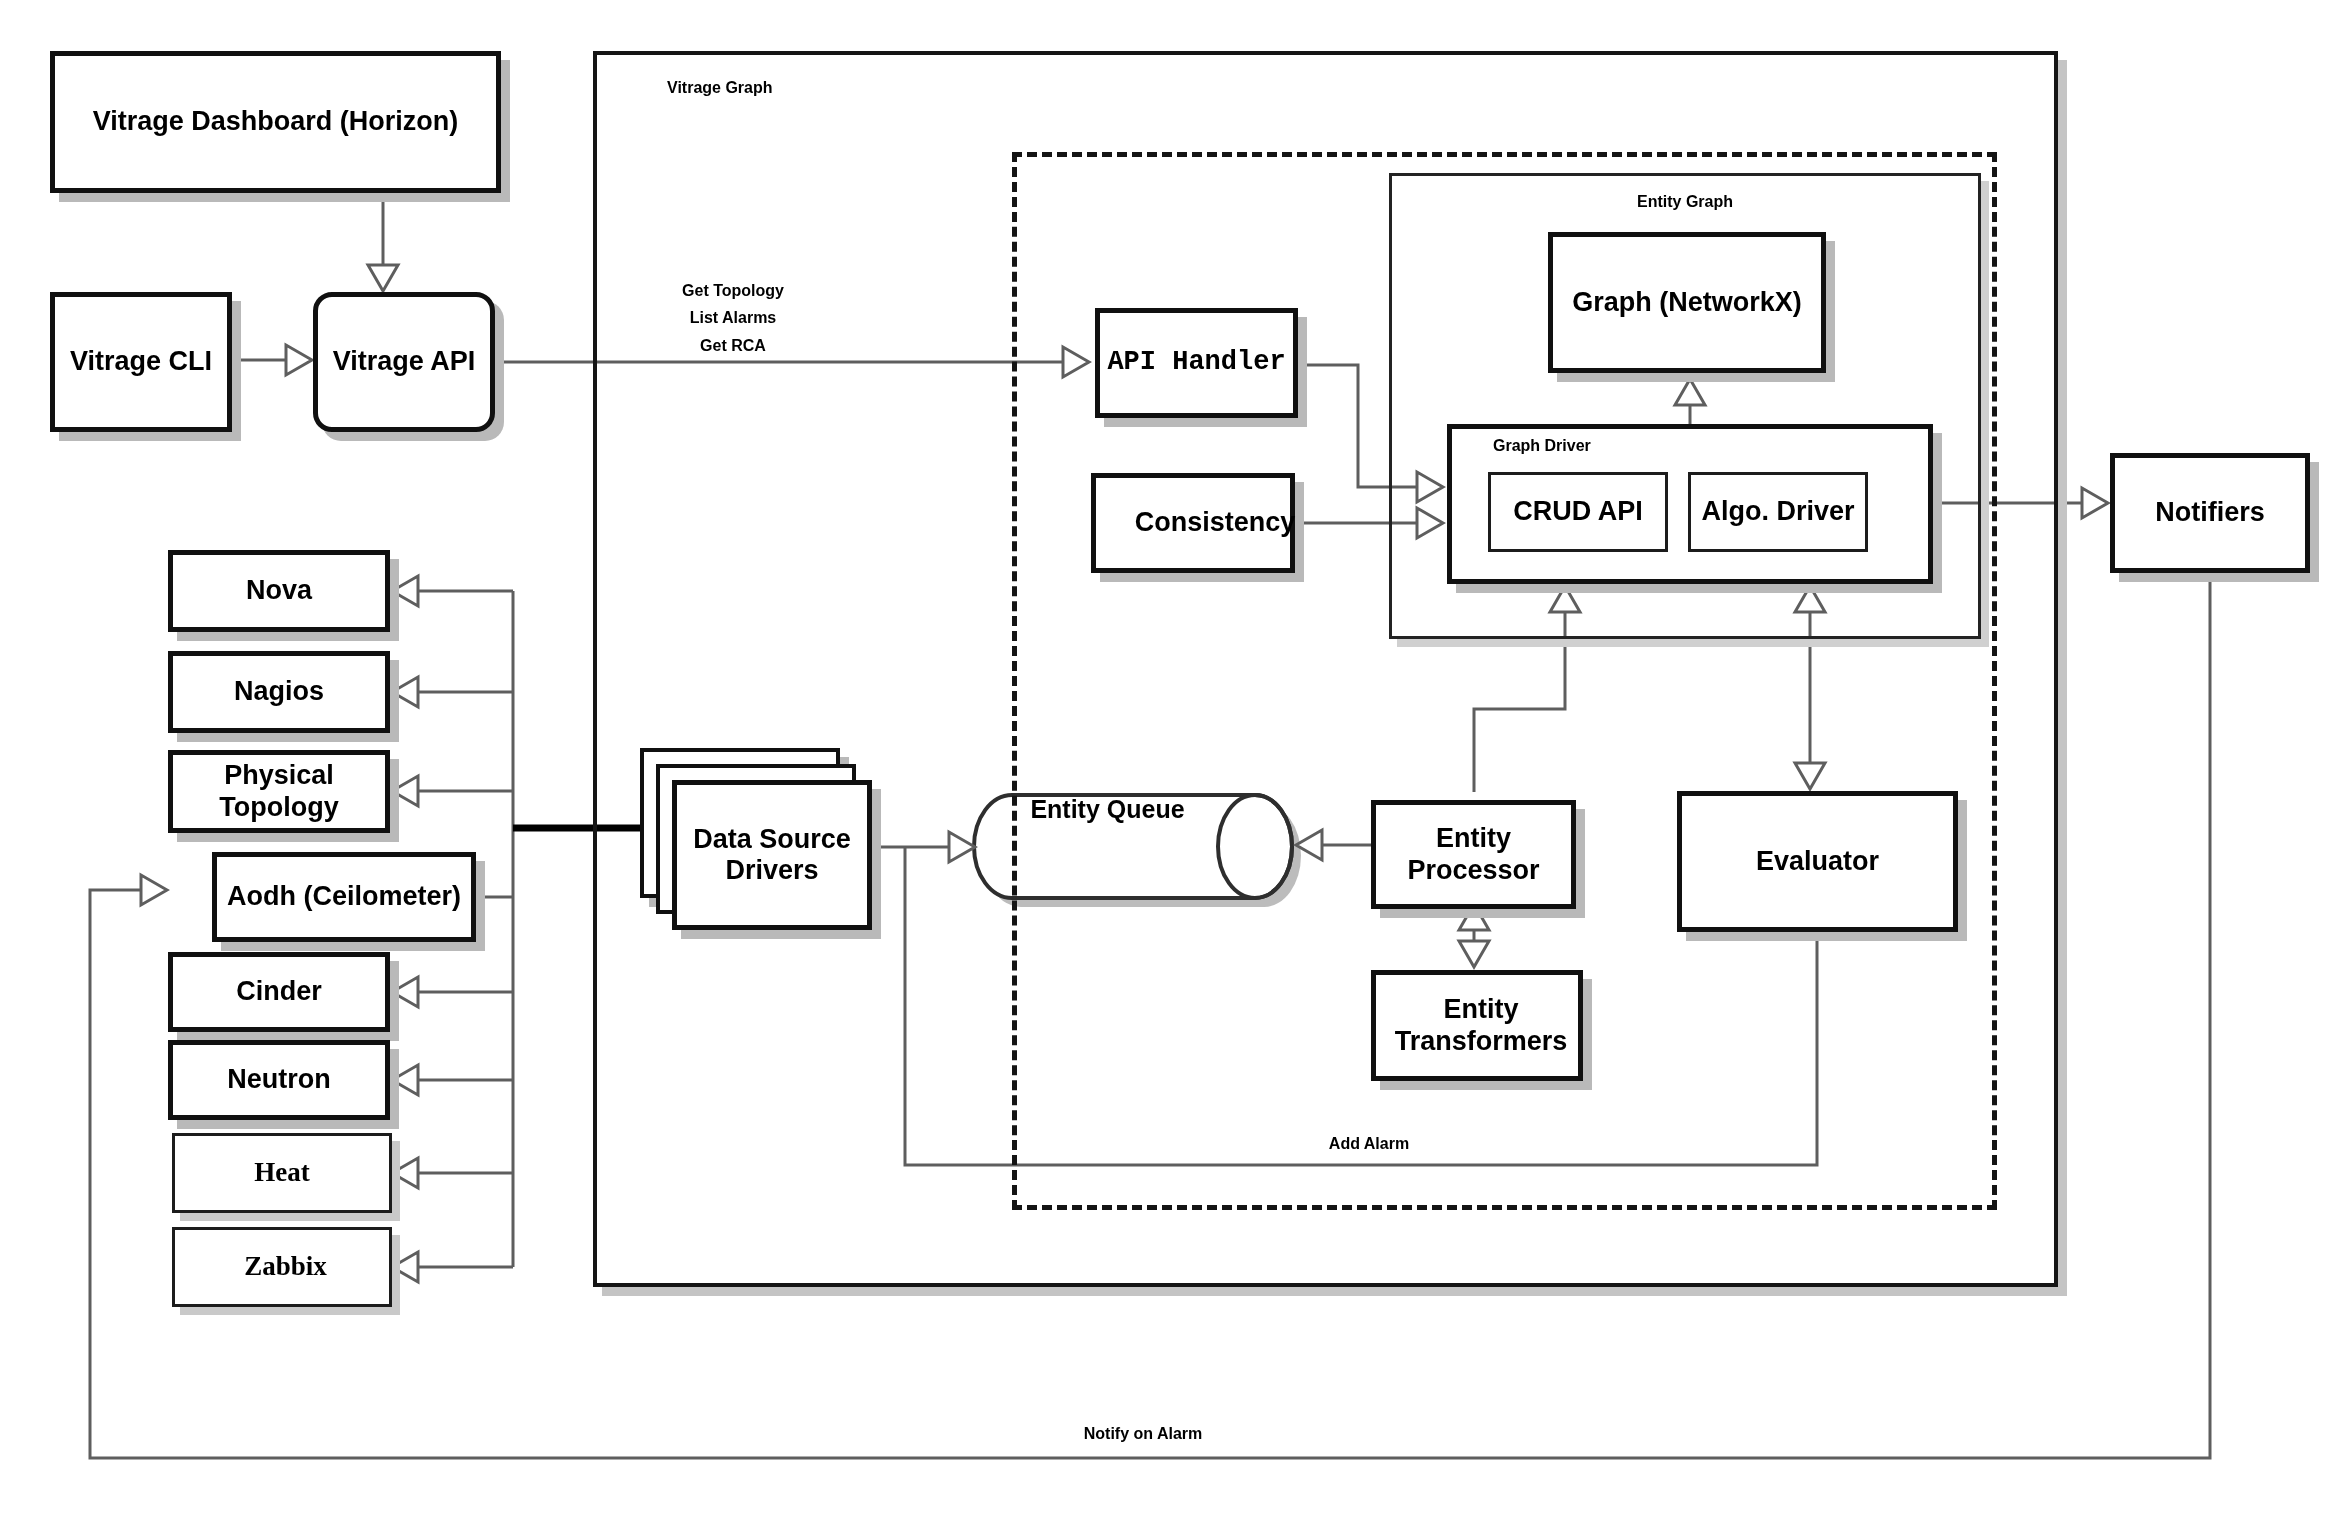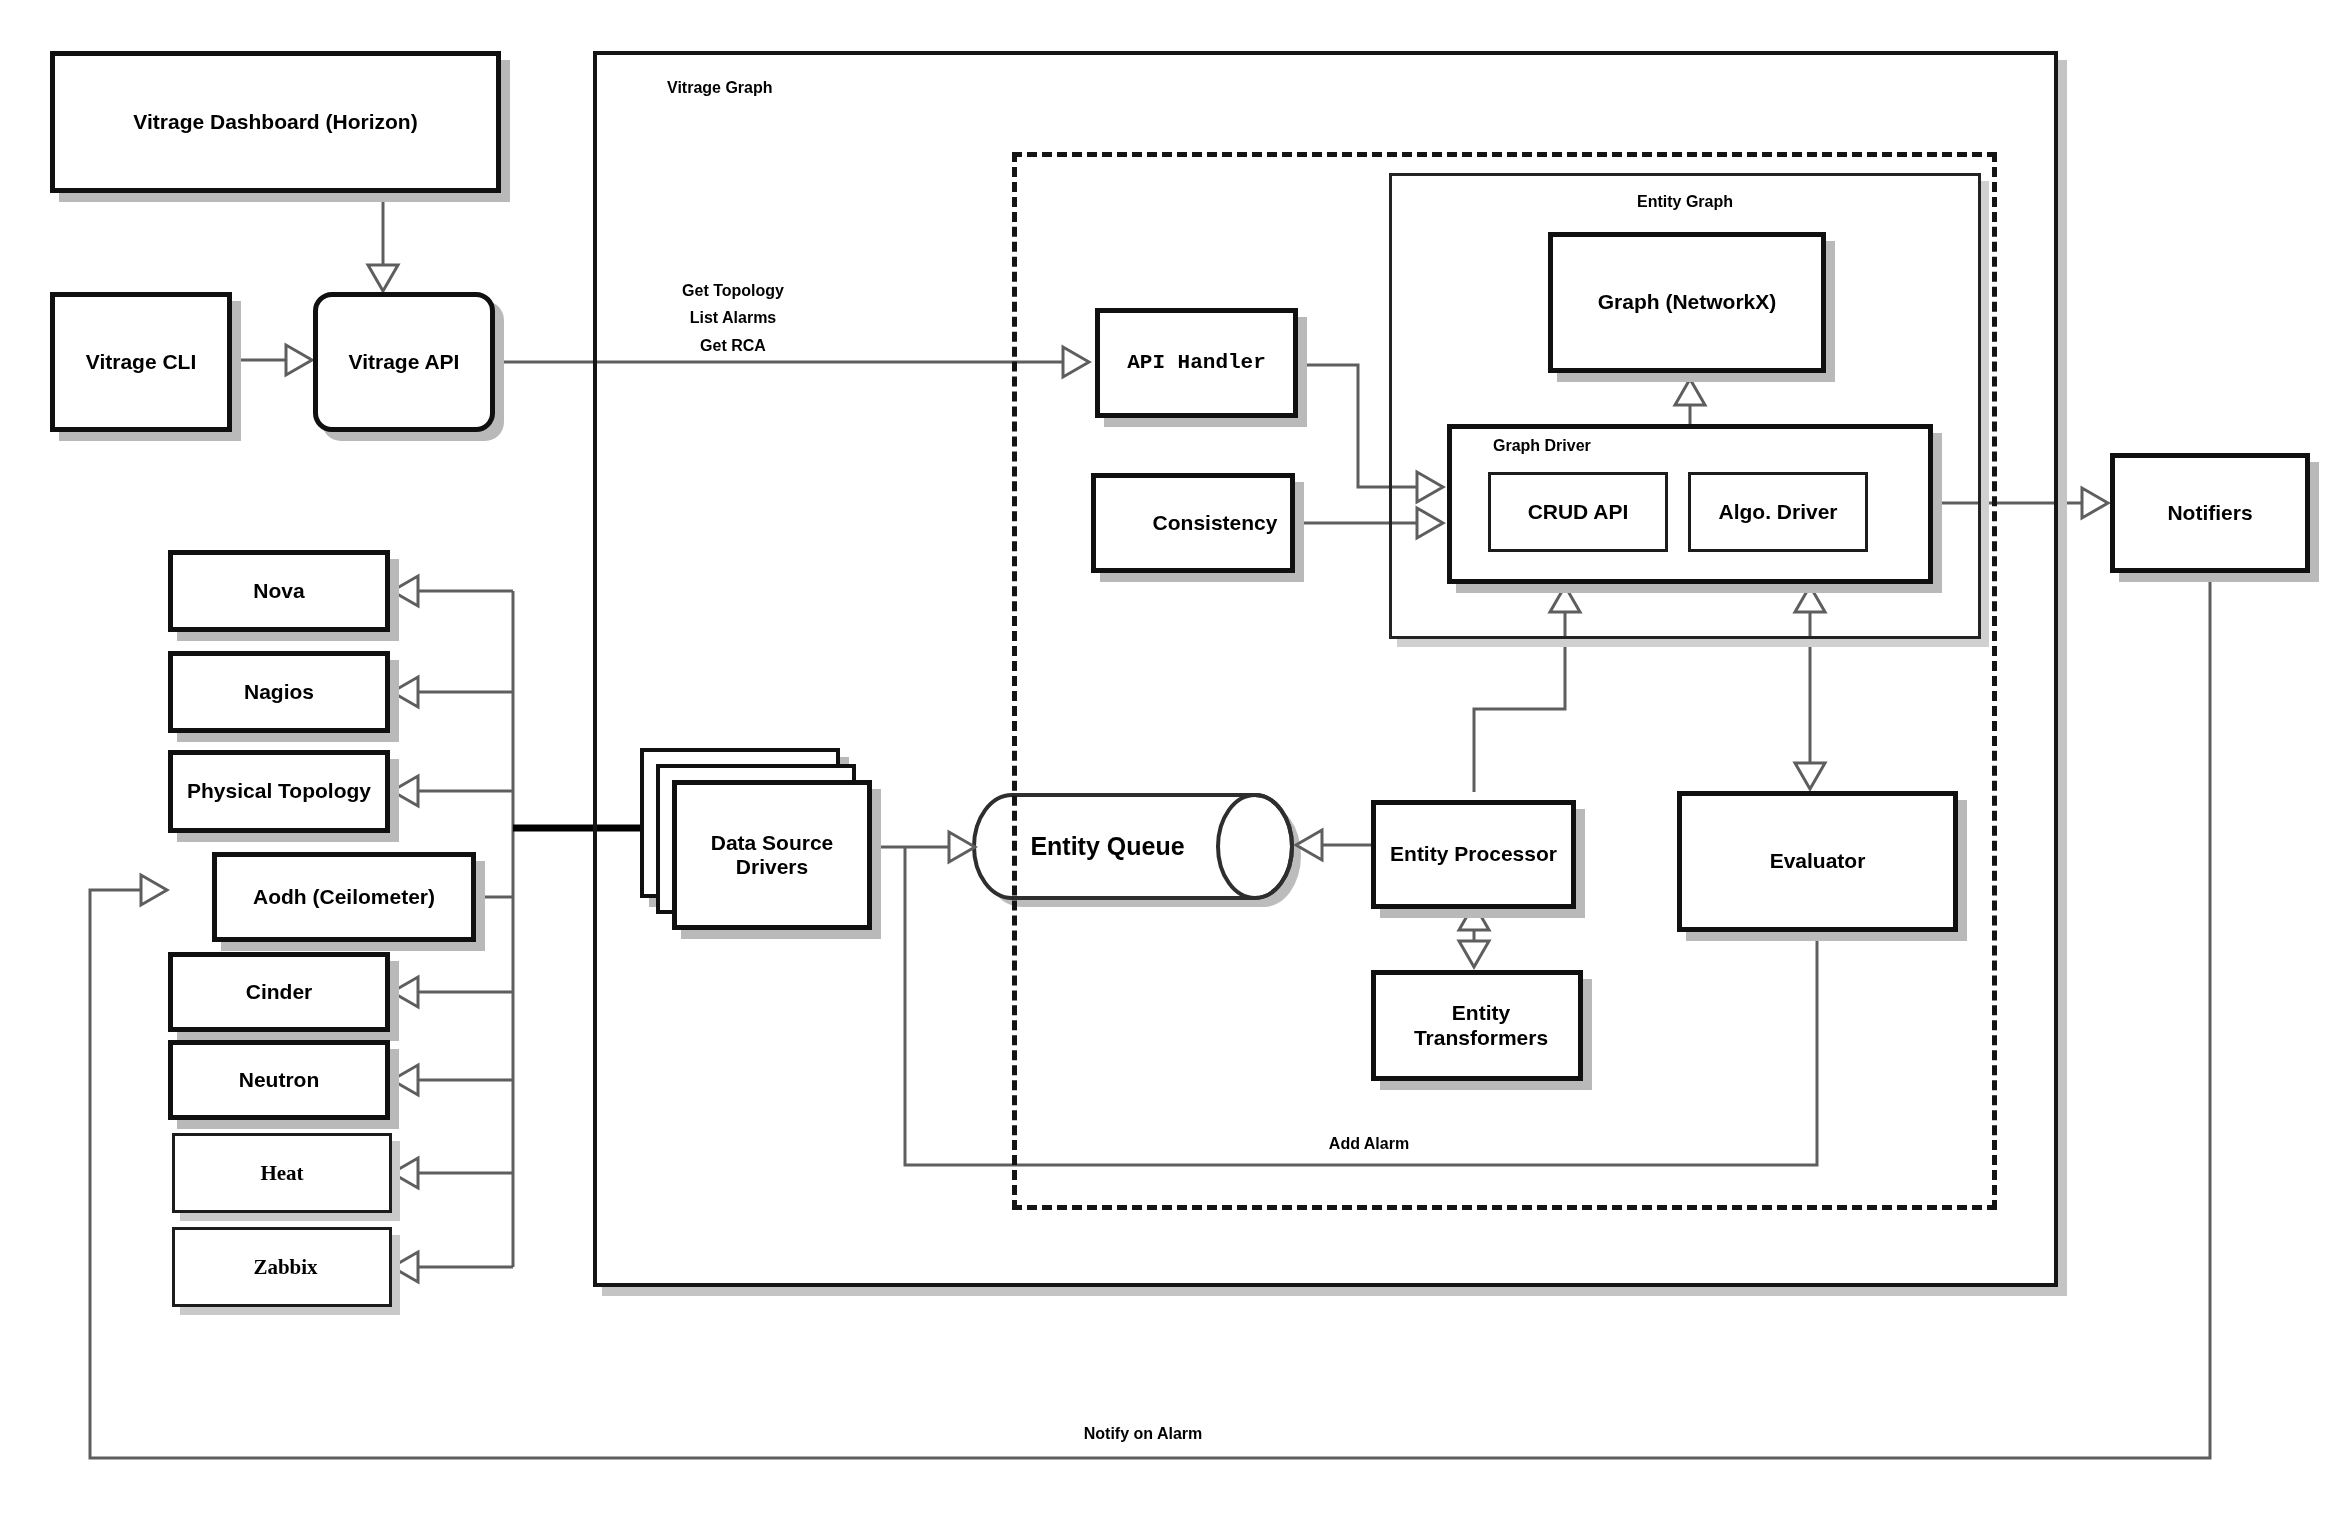--- a/index.html
+++ b/index.html
@@ -12,7 +12,7 @@
   #wires{position:absolute;left:0;top:0;z-index:1;}
   .node{position:absolute;z-index:2;background:var(--fill);border:5px solid var(--border);
     box-shadow:9px 9px 0 var(--shadow);display:flex;align-items:center;justify-content:center;
-    text-align:center;font-weight:bold;font-size:21px;line-height:1.15;box-sizing:border-box;}
+    text-align:center;font-weight:bold;font-size:27px;line-height:1.15;box-sizing:border-box;}
   .thin{border-width:3px;border-color:#1c1c1c;box-shadow:8px 8px 0 var(--shadow2);}
   .noshadow{box-shadow:none;}
   .serif{font-family:"Liberation Serif","DejaVu Serif",serif;}

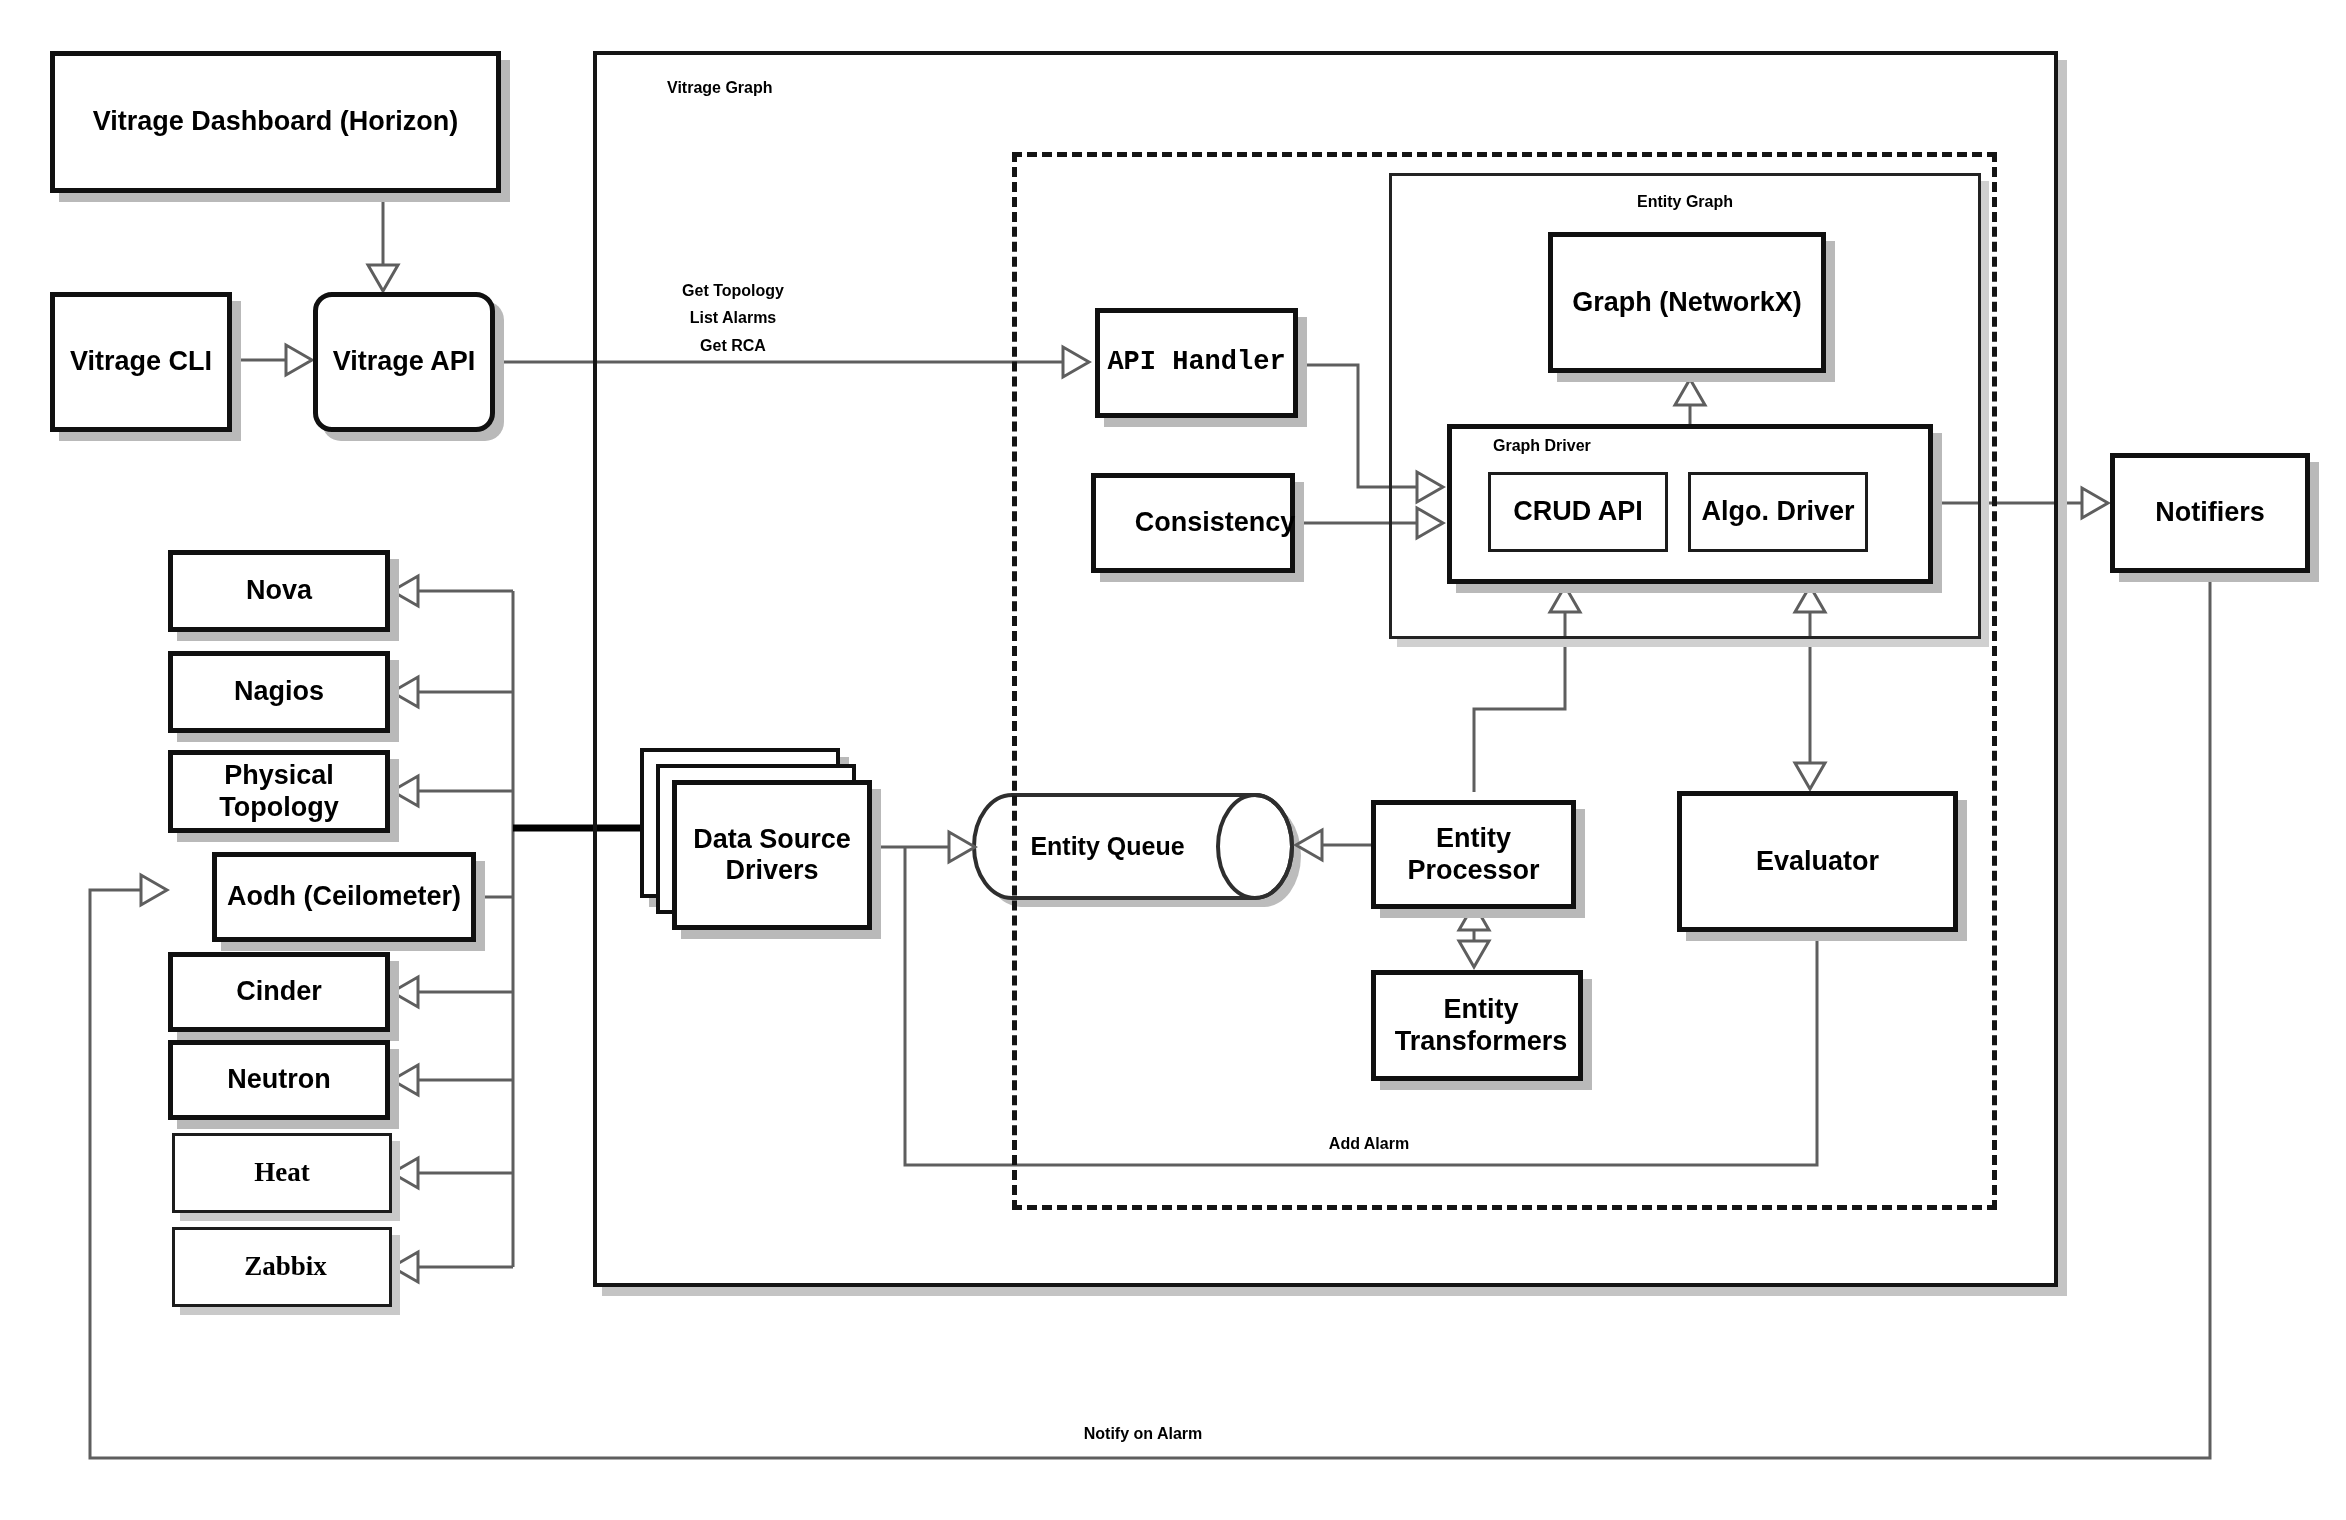--- a/index.html
+++ b/index.html
@@ -23,7 +23,7 @@
   .lbl{position:absolute;z-index:3;font-weight:bold;font-size:16px;line-height:1.2;white-space:nowrap;}
   .lbl.center{text-align:center;}
   .sheet{position:absolute;z-index:2;background:var(--fill);border:4px solid var(--border);box-sizing:border-box;}
-  .qlabel{position:absolute;z-index:3;display:flex;align-items:center;justify-content:center;
+  .qlabel{position:absolute;z-index:3;display:flex;align-items:flex-start;justify-content:center;
     font-weight:bold;font-size:25px;}
 </style>
 </head>

